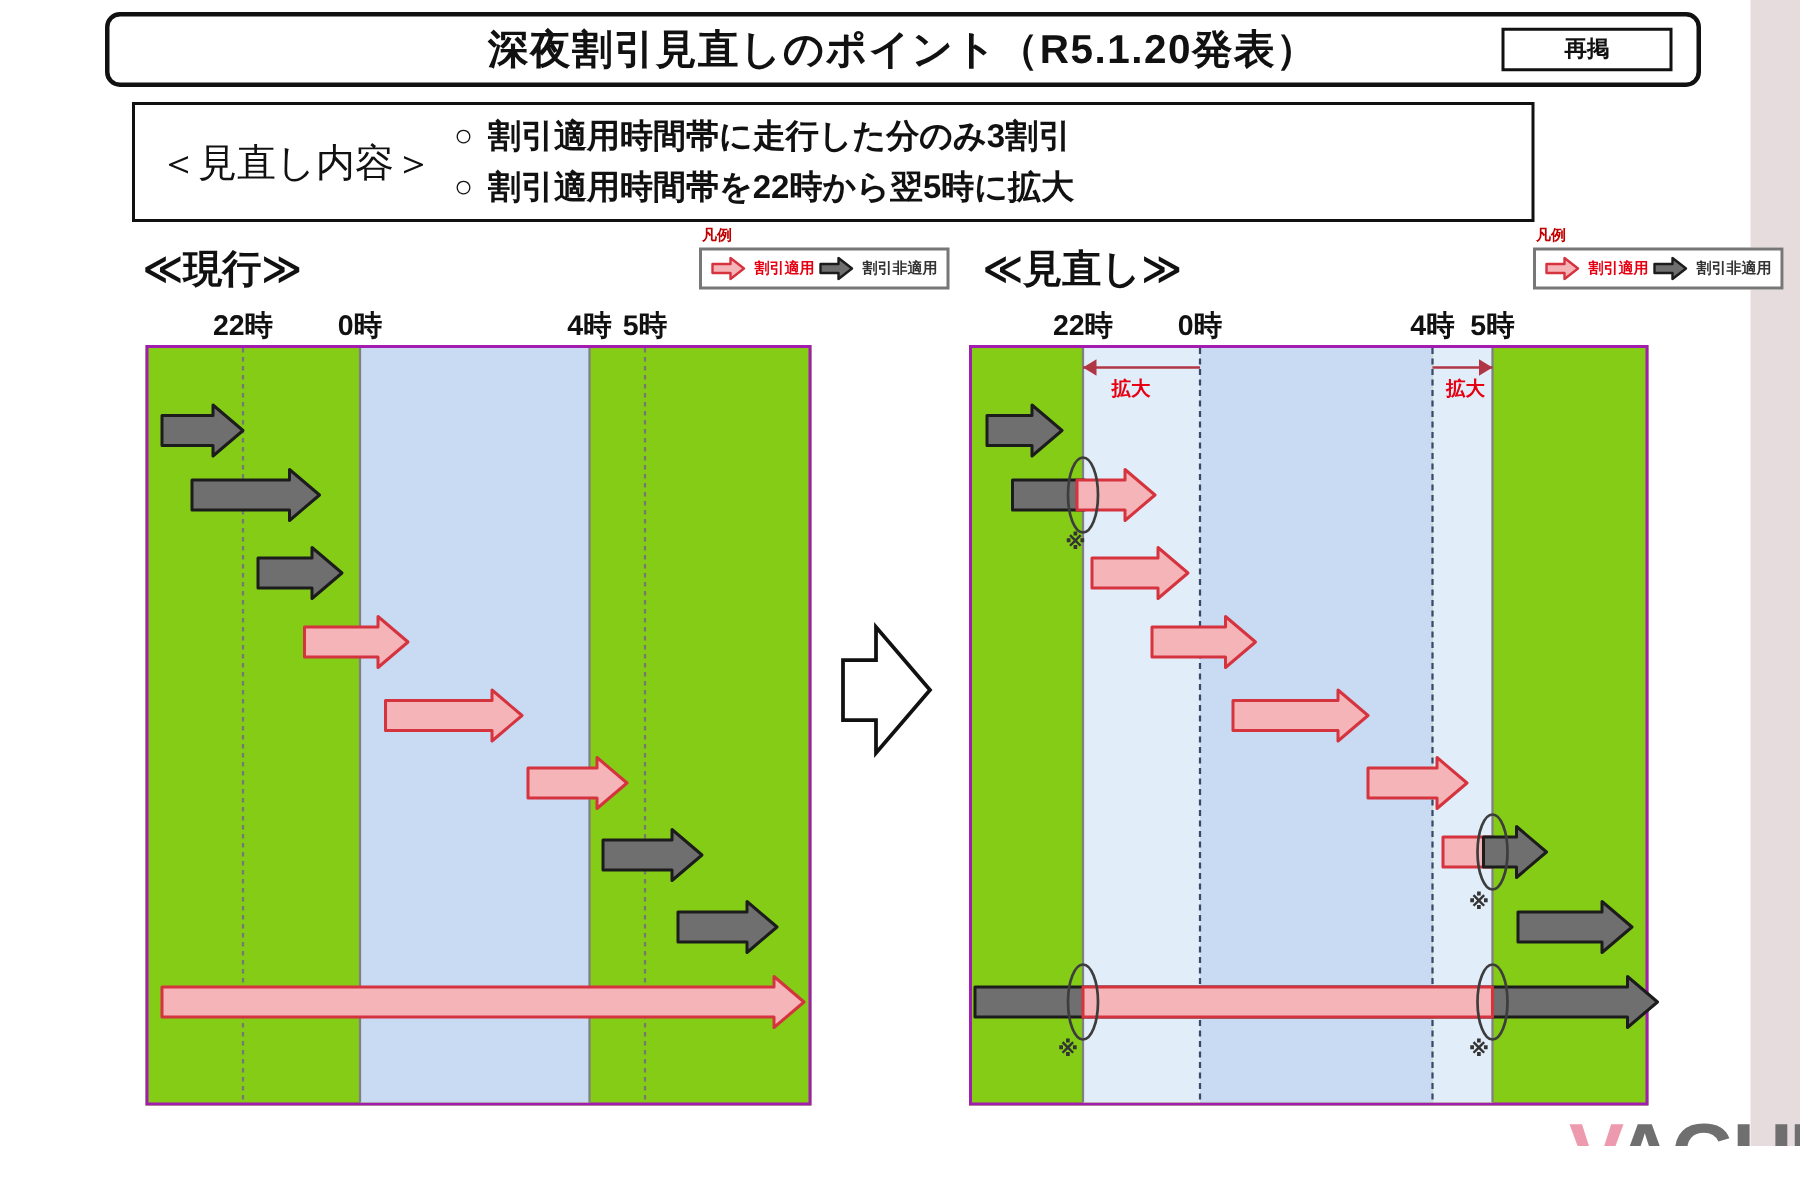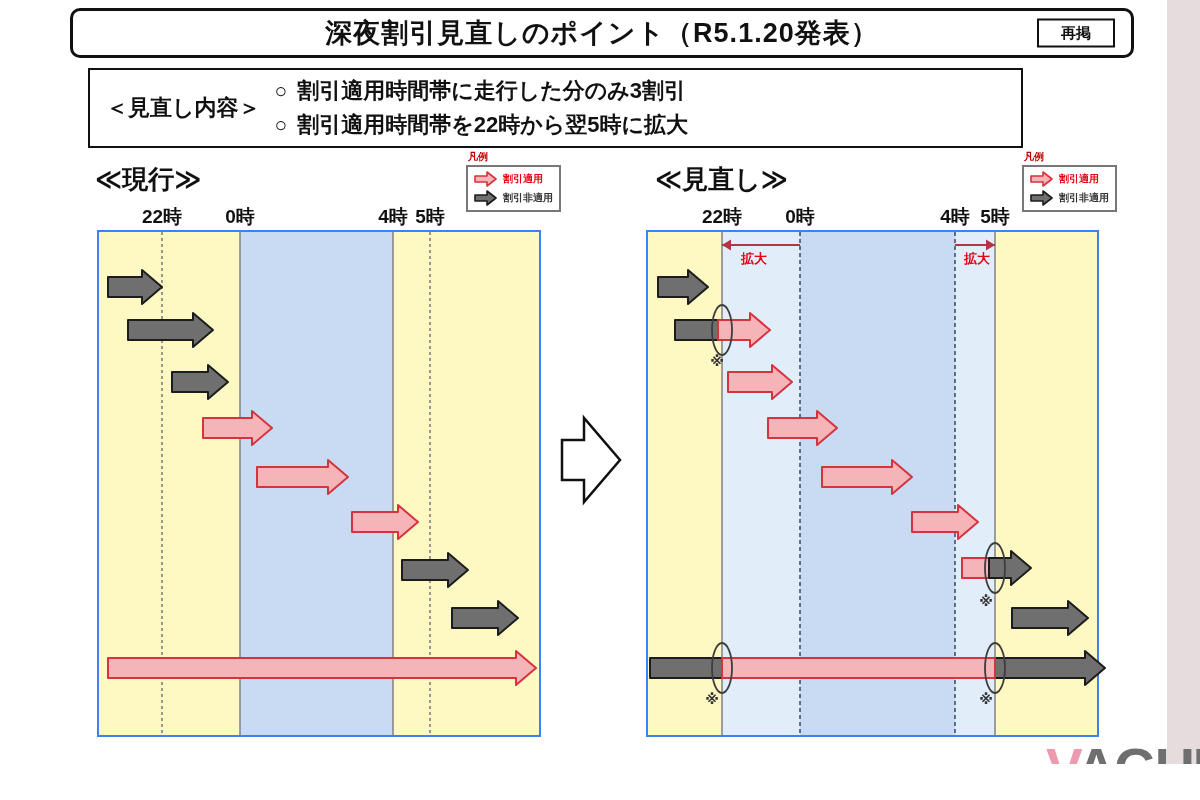--- a/index.html
+++ b/index.html
@@ -16,7 +16,7 @@
   #page-title{font-size:27px;font-weight:bold;letter-spacing:1px;}
   #badge{position:absolute;right:16px;top:50%;transform:translateY(-50%);
          border:2px solid #111;background:#fff;font-size:15px;font-weight:bold;
-         padding:3px 22px;}
+         padding:3px 40px;}
 
   
   #content-box{left:88px;top:68px;width:931px;height:76px;border:2px solid #111;background:#fff;

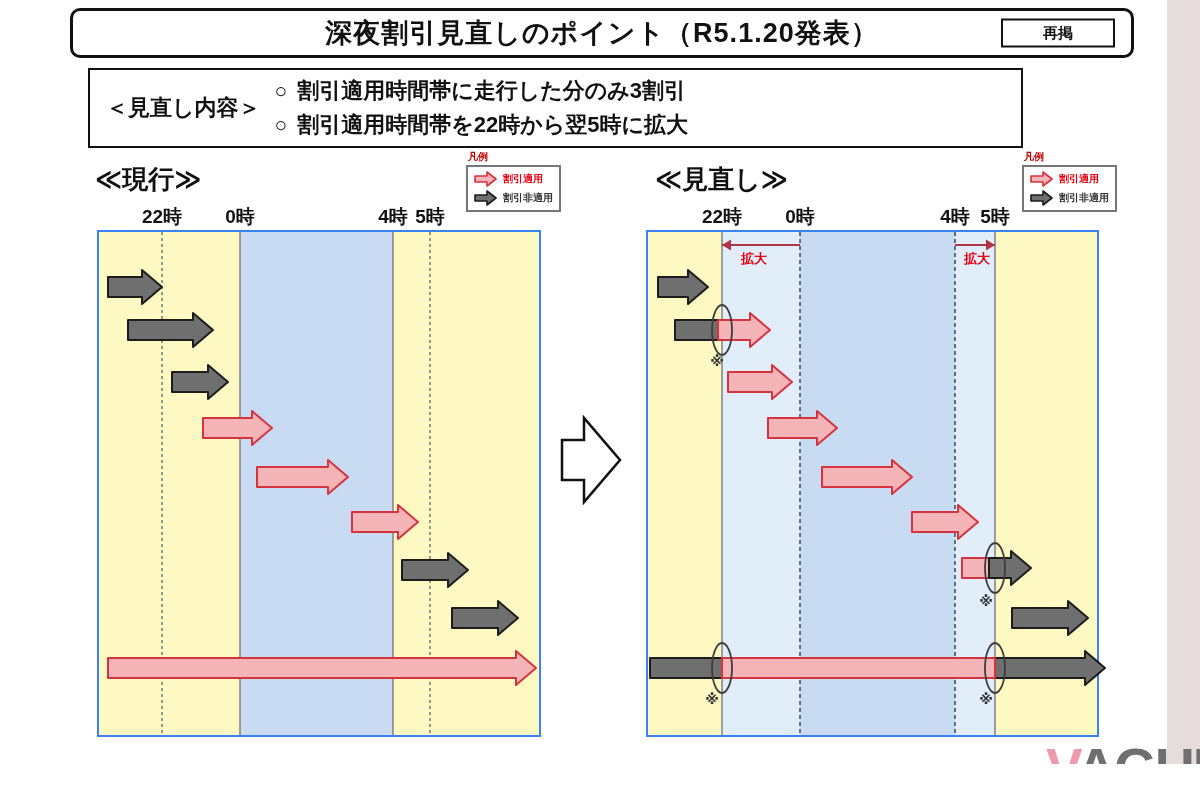--- a/index.html
+++ b/index.html
@@ -21,7 +21,7 @@
   
   #content-box{left:88px;top:68px;width:931px;height:76px;border:2px solid #111;background:#fff;
                display:flex;align-items:center;}
-  #content-label{font-size:22px;font-weight:bold;margin-left:16px;white-space:nowrap;}
+  #content-label{font-size:26px;font-weight:normal;margin-left:16px;white-space:nowrap;}
   #content-items{margin-left:14px;display:flex;flex-direction:column;gap:4px;}
   .content-item{display:flex;align-items:center;font-size:22px;font-weight:bold;white-space:nowrap;}
   .bullet{font-size:21px;font-weight:bold;margin-right:10px;}

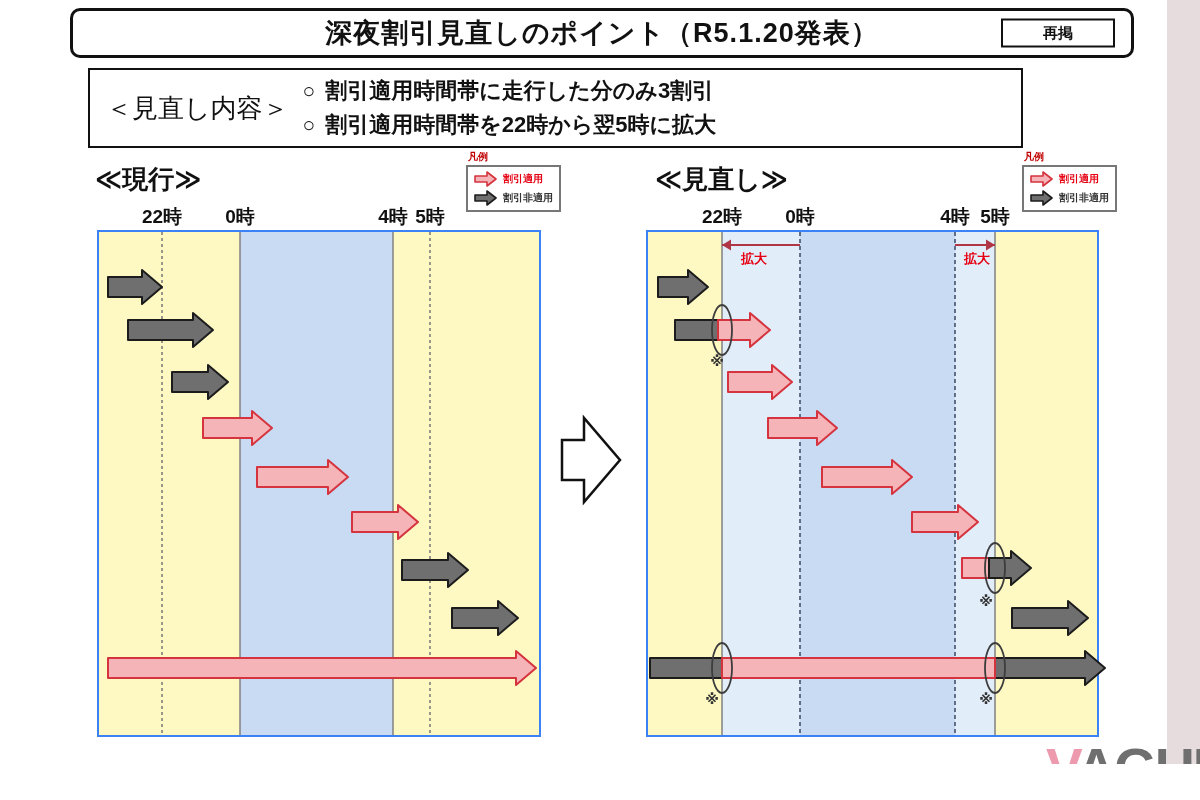--- a/index.html
+++ b/index.html
@@ -30,7 +30,7 @@
 
   
   .legend-title{font-size:10px;font-weight:bold;color:#c00000;margin-left:2px;margin-bottom:1px;}
-  .legend-box{border:2px solid #777;background:#fff;padding:4px 6px;display:flex;flex-direction:column;gap:3px;}
+  .legend-box{border:2px solid #777;background:#fff;padding:4px 6px;display:flex;gap:3px;}
   .legend-row{display:flex;align-items:center;gap:5px;white-space:nowrap;}
   .legend-label{font-size:10px;font-weight:bold;color:#333;}
   .legend-label.red{color:#e60012;}

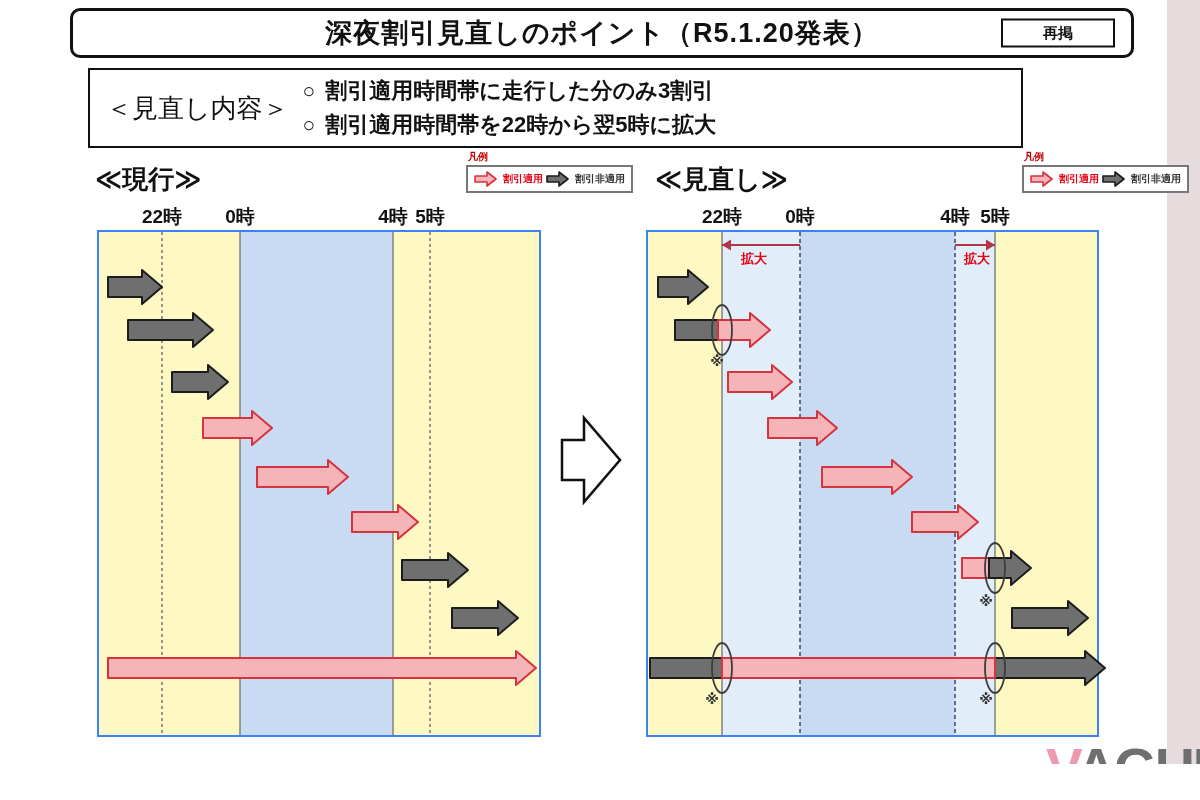--- a/index.html
+++ b/index.html
@@ -36,7 +36,7 @@
   .legend-label.red{color:#e60012;}
 
   
-  .diagram-box{border:2px solid #3b82f6;background:#fef9c3;}
+  .diagram-box{border:2px solid #a21caf;background:#84cc16;}
   .ticks{height:28px;}
   .tick{position:absolute;bottom:0;transform:translateX(-50%);font-size:19px;font-weight:bold;white-space:nowrap;}
   svg.diagram{overflow:visible;display:block;font-family:"Liberation Sans","DejaVu Sans",sans-serif;}

